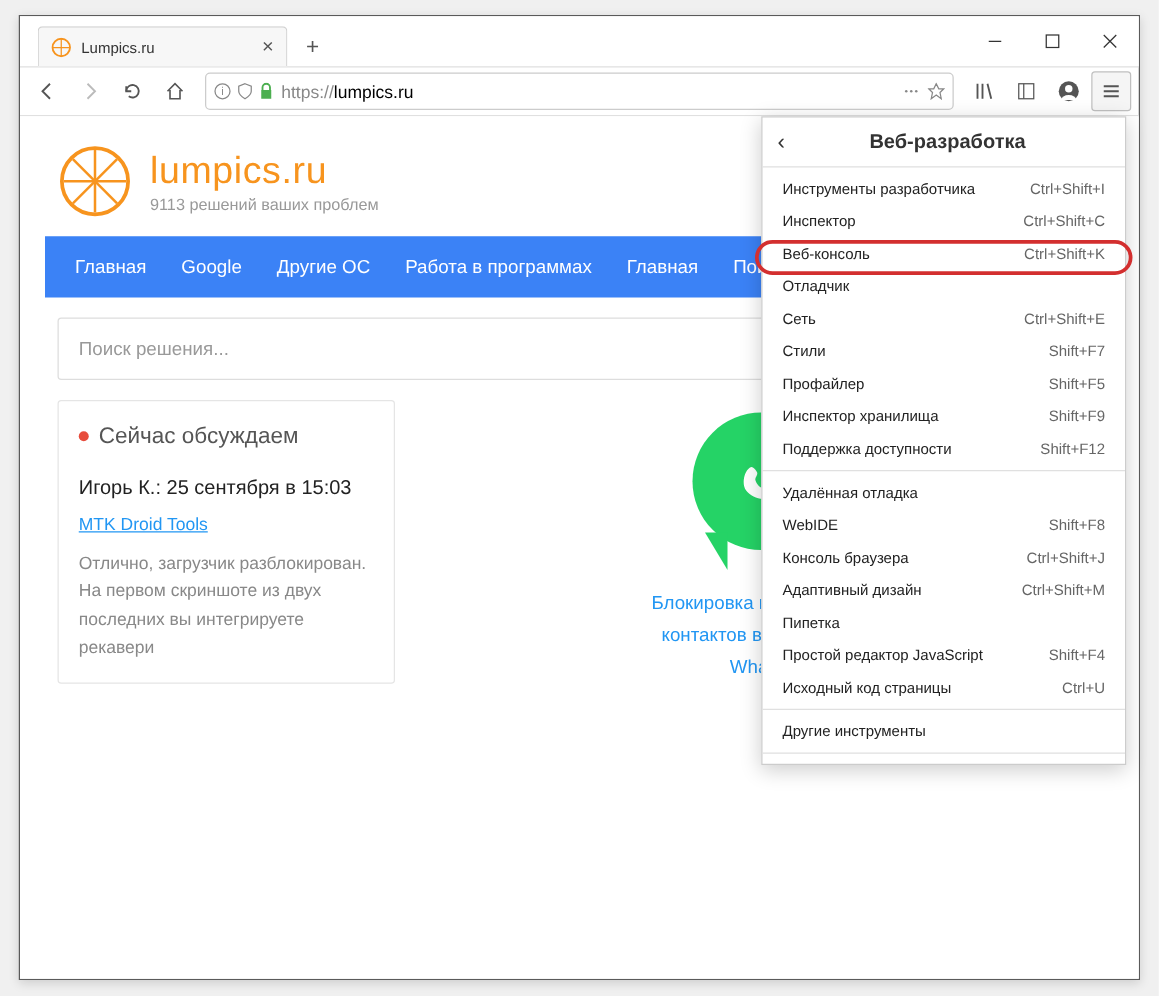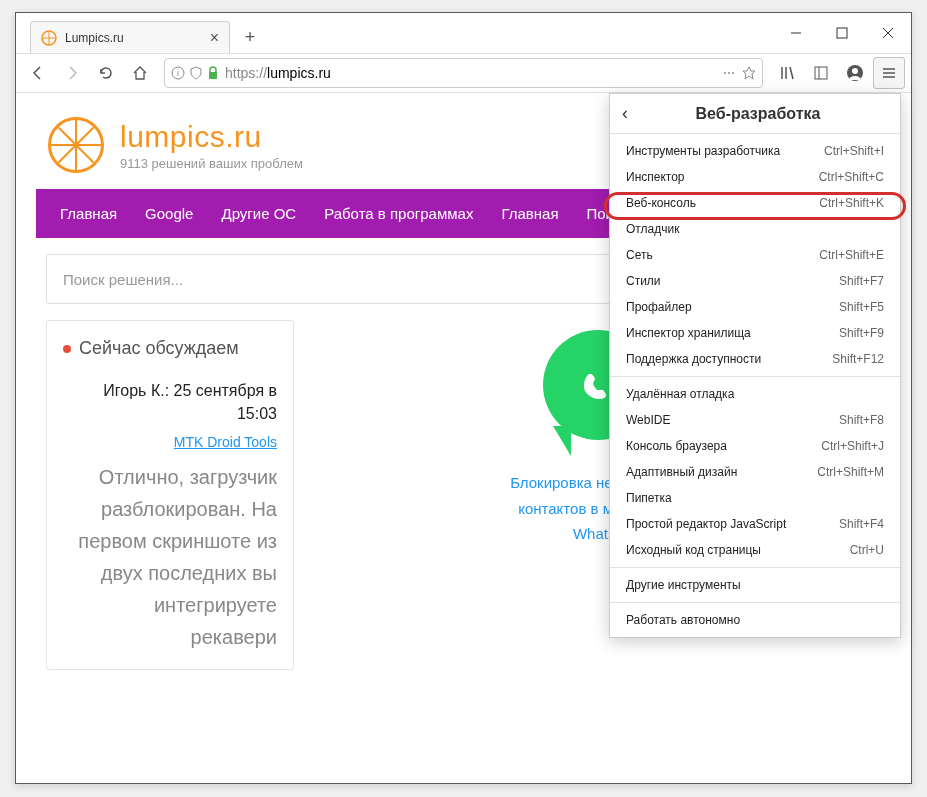--- a/index.html
+++ b/index.html
@@ -34,7 +34,7 @@
 .lg-d2 { transform: translateX(-50%) rotate(-45deg); }
 .logo-text h1 { font-size: 30px; color: #f7941e; font-weight: normal; letter-spacing: 0.5px; }
 .logo-text p { font-size: 13px; color: #999; margin-top: 2px; }
-.nav { background: #a21caf; padding: 0 10px; display: flex; flex-wrap: wrap; }
+.nav { background: #3b82f6; padding: 0 10px; display: flex; flex-wrap: wrap; }
 .nav-item { color: #fff; padding: 16px 14px; font-size: 15px; }
 .search-row { padding: 16px 10px; }
 .search-box { width: 100%; height: 50px; border: 1px solid #ddd; border-radius: 3px; padding: 0 16px; font-size: 15px; color: #999; display: flex; align-items: center; }

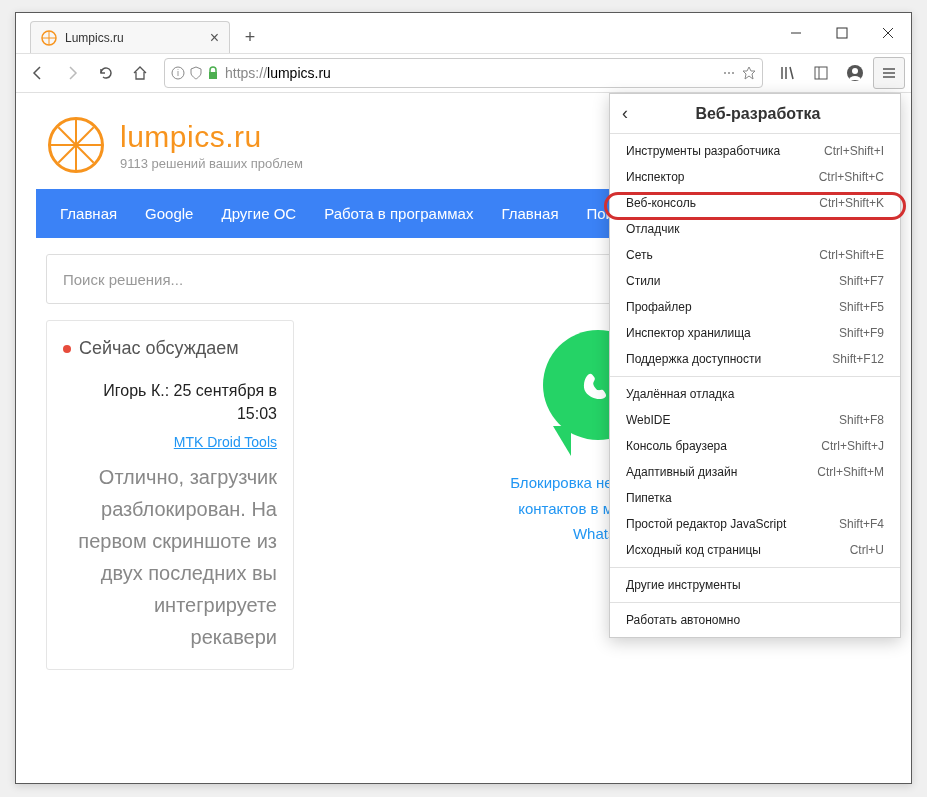--- a/index.html
+++ b/index.html
@@ -39,7 +39,7 @@
 .search-row { padding: 16px 10px; }
 .search-box { width: 100%; height: 50px; border: 1px solid #ddd; border-radius: 3px; padding: 0 16px; font-size: 15px; color: #999; display: flex; align-items: center; }
 .cols { display: flex; gap: 40px; padding: 0 10px; }
-.sidebar { width: 248px; border: 1px solid #e5e5e5; border-radius: 3px; padding: 16px; text-align: right; }
+.sidebar { width: 270px; border: 1px solid #e5e5e5; border-radius: 3px; padding: 16px; }
 .sb-title { display: flex; align-items: center; gap: 8px; font-size: 18px; color: #555; margin-bottom: 20px; line-height: 1.3; }
 .red-dot { width: 8px; height: 8px; background: #e74c3c; border-radius: 50%; flex-shrink: 0; }
 .sb-meta { font-size: 16px; color: #222; margin-bottom: 8px; line-height: 1.4; }

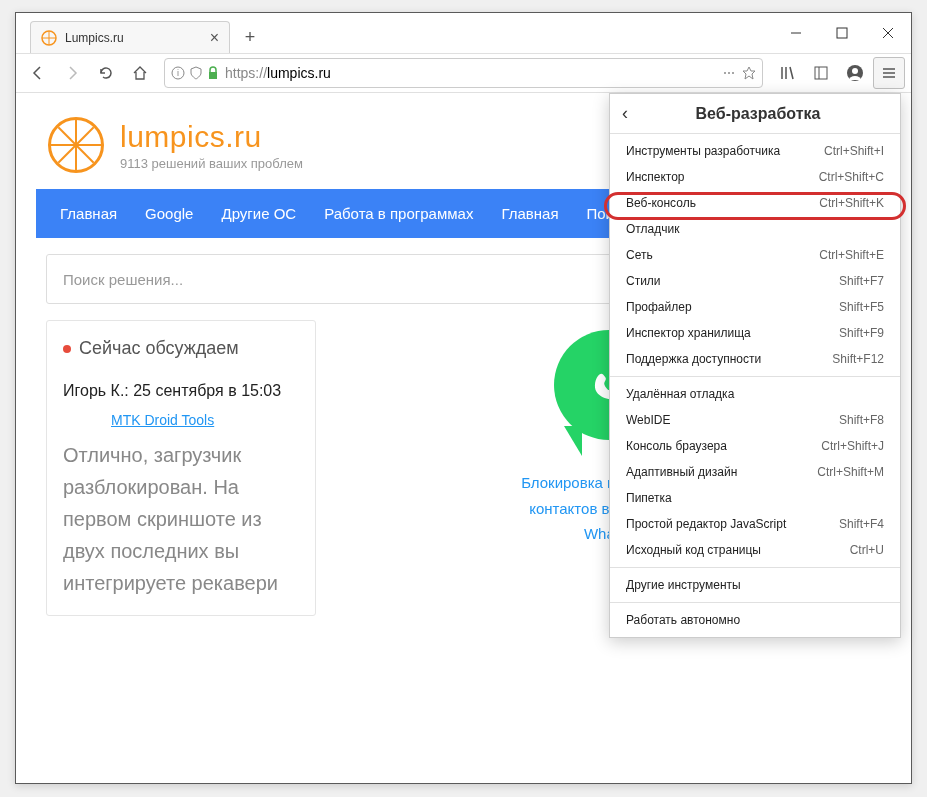--- a/index.html
+++ b/index.html
@@ -43,7 +43,7 @@
 .sb-title { display: flex; align-items: center; gap: 8px; font-size: 18px; color: #555; margin-bottom: 20px; line-height: 1.3; }
 .red-dot { width: 8px; height: 8px; background: #e74c3c; border-radius: 50%; flex-shrink: 0; }
 .sb-meta { font-size: 16px; color: #222; margin-bottom: 8px; line-height: 1.4; }
-.sb-link { color: #2196f3; text-decoration: underline; font-size: 14px; margin-left: 48px; }
+.sb-link { color: #2196f3; text-decoration: underline; font-size: 14px; }
 .sb-body { font-size: 20px; color: #888; line-height: 1.6; margin-top: 10px; }
 .main-article { flex: 1; text-align: center; }
 .wa-icon { width: 130px; height: 130px; margin: 10px auto; position: relative; }

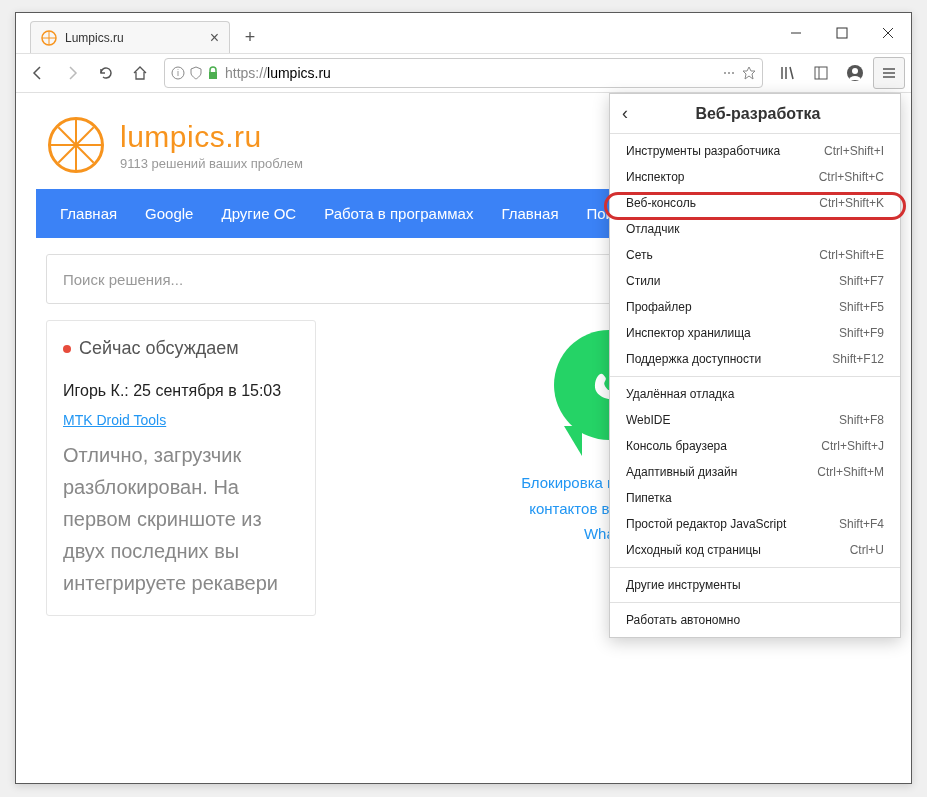--- a/index.html
+++ b/index.html
@@ -44,7 +44,7 @@
 .red-dot { width: 8px; height: 8px; background: #e74c3c; border-radius: 50%; flex-shrink: 0; }
 .sb-meta { font-size: 16px; color: #222; margin-bottom: 8px; line-height: 1.4; }
 .sb-link { color: #2196f3; text-decoration: underline; font-size: 14px; }
-.sb-body { font-size: 20px; color: #888; line-height: 1.6; margin-top: 10px; }
+.sb-body { font-size: 14px; color: #888; line-height: 1.6; margin-top: 10px; }
 .main-article { flex: 1; text-align: center; }
 .wa-icon { width: 130px; height: 130px; margin: 10px auto; position: relative; }
 .wa-circle { width: 110px; height: 110px; background: #25d366; border-radius: 50%; position: relative; }

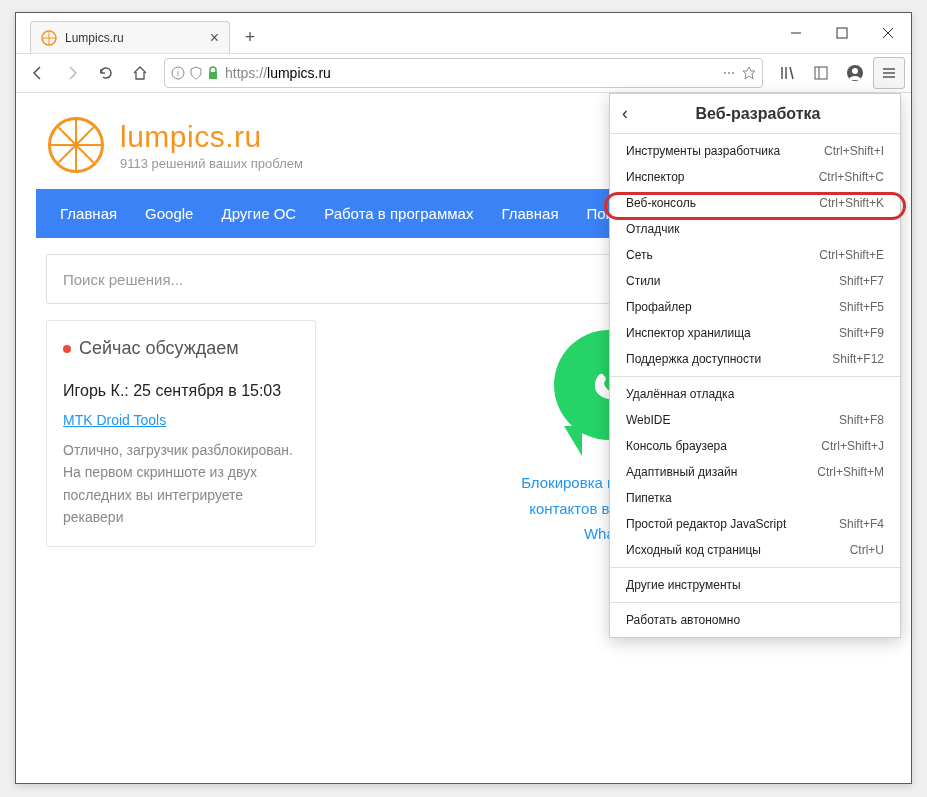--- a/index.html
+++ b/index.html
@@ -319,10 +319,6 @@
           <span class="shortcut"></span>
         </div>
         <div class="menu-sep"></div>
-        <div class="menu-item">
-          <span>Работать автономно</span>
-          <span class="shortcut"></span>
-        </div>
       </div>
   </div>
 

